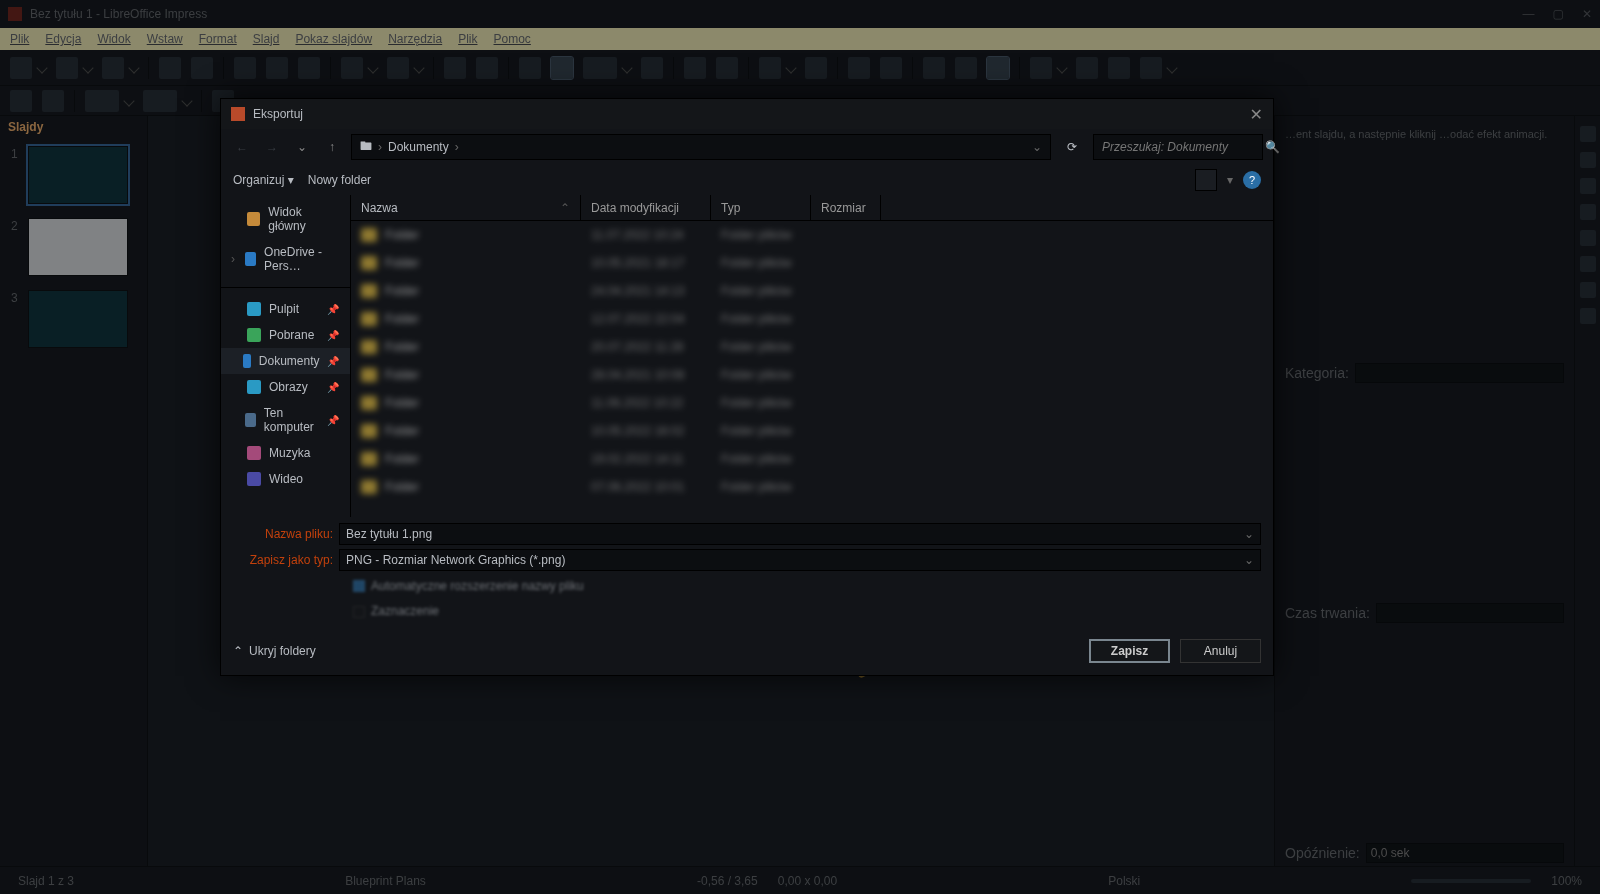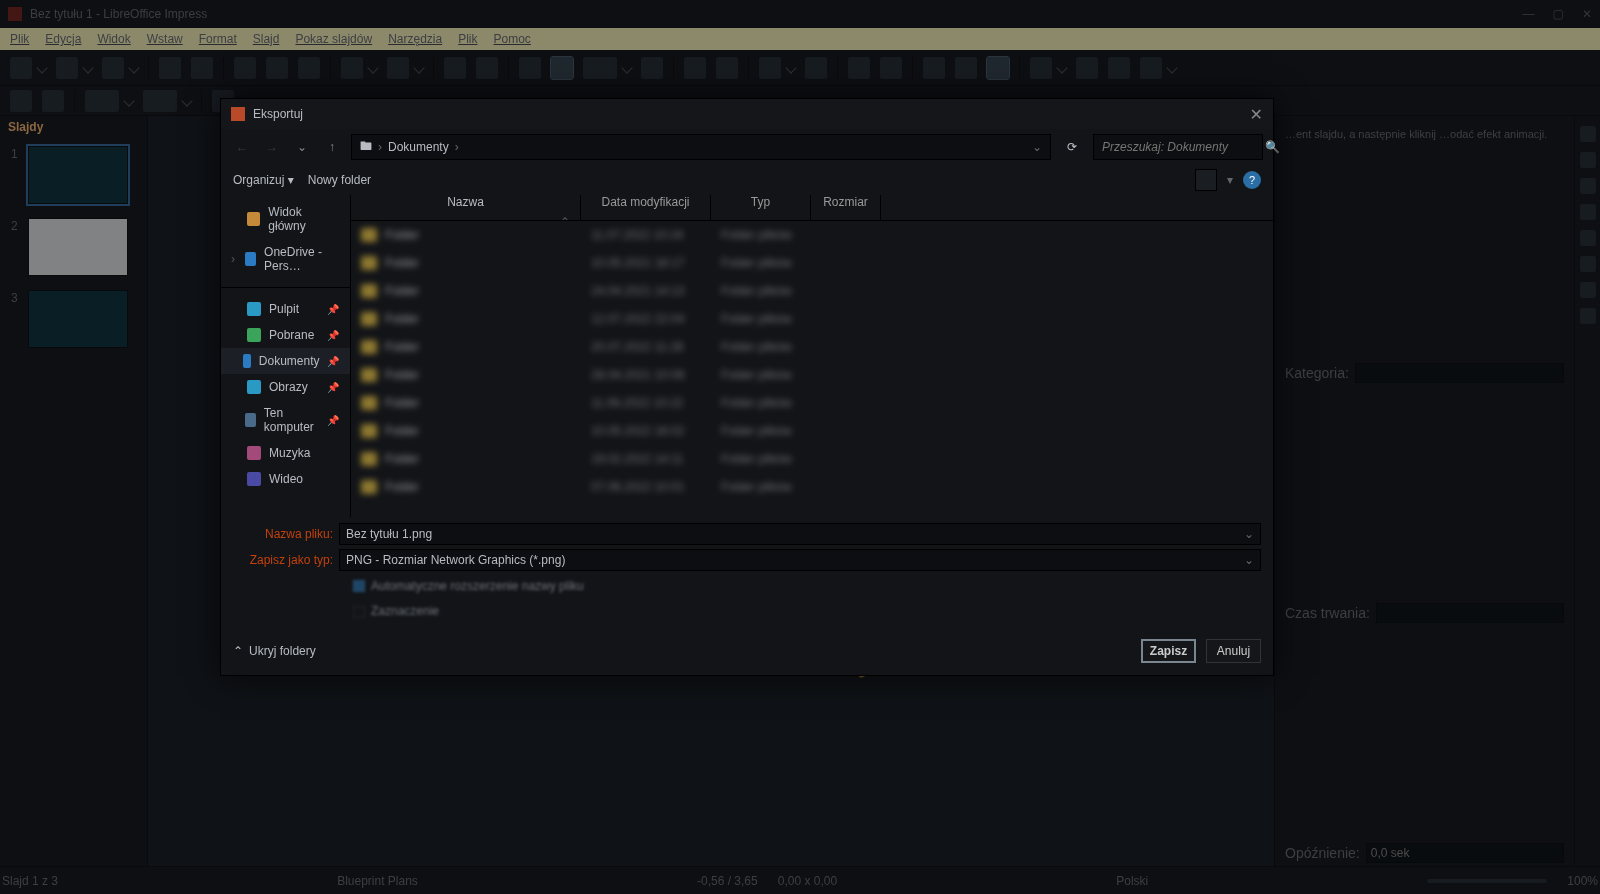--- a/index.html
+++ b/index.html
@@ -98,7 +98,7 @@
 
 .file-list { flex:1; display:flex; flex-direction:column; }
 .file-head { display:flex; border-bottom:1px solid #000; height:26px; align-items:center; }
-.file-head div { padding:0 10px; border-right:1px solid #000; color:#999; height:100%; display:flex; align-items:center; gap:6px;flex-direction:column;}
+.file-head div { padding:0 10px; border-right:1px solid #000; color:#999; height:100%; display:flex; align-items:center; gap:6px;}
 .col-name{ width:230px; } .col-date{ width:130px; } .col-type{ width:100px; } .col-size{ width:70px; }
 .file-rows { flex:1; overflow:hidden; }
 .file-row { display:flex; align-items:center; height:28px; filter:blur(3px); opacity:.7; }

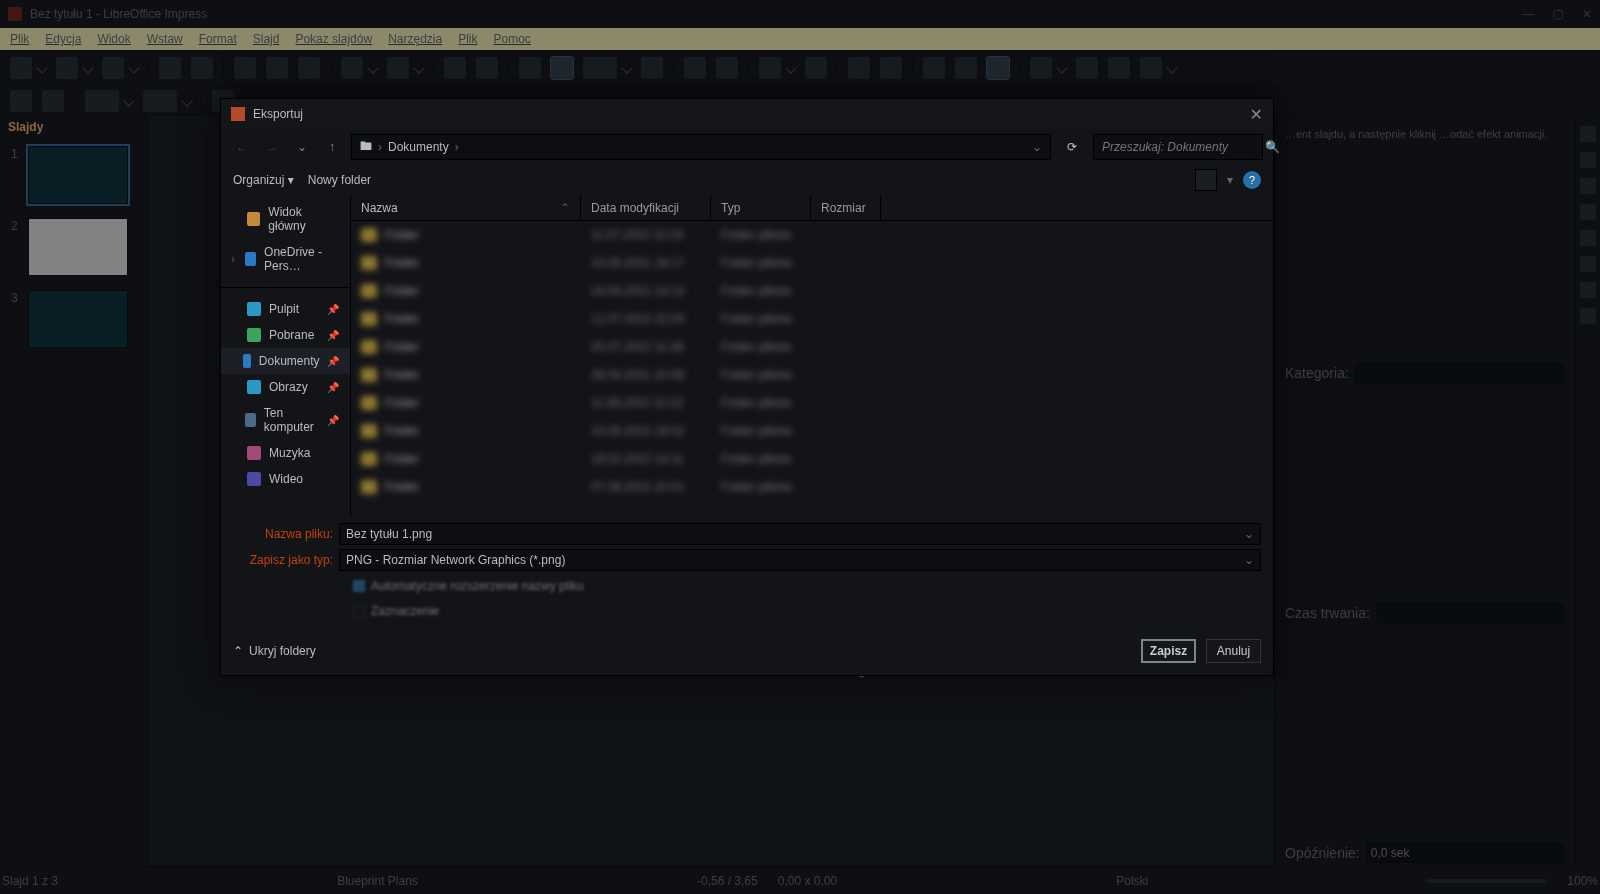--- a/index.html
+++ b/index.html
@@ -119,7 +119,7 @@
 .footer-btns { display:flex; align-items:center; margin-top:18px; }
 .hide-folders { display:flex; align-items:center; gap:6px; color:#bbb; }
 .footer-btns .sp { flex:1; }
-.btn { width:55px; height:24px; display:flex; align-items:center; justify-content:center; background:#141619; border:1px solid #333; margin-left:10px; color:#ccc; }
+.btn { width:81px; height:24px; display:flex; align-items:center; justify-content:center; background:#141619; border:1px solid #333; margin-left:10px; color:#ccc; }
 .btn.primary { border:2px solid #7a868f; background:#141619; font-weight:600; }
 </style>
 </head>

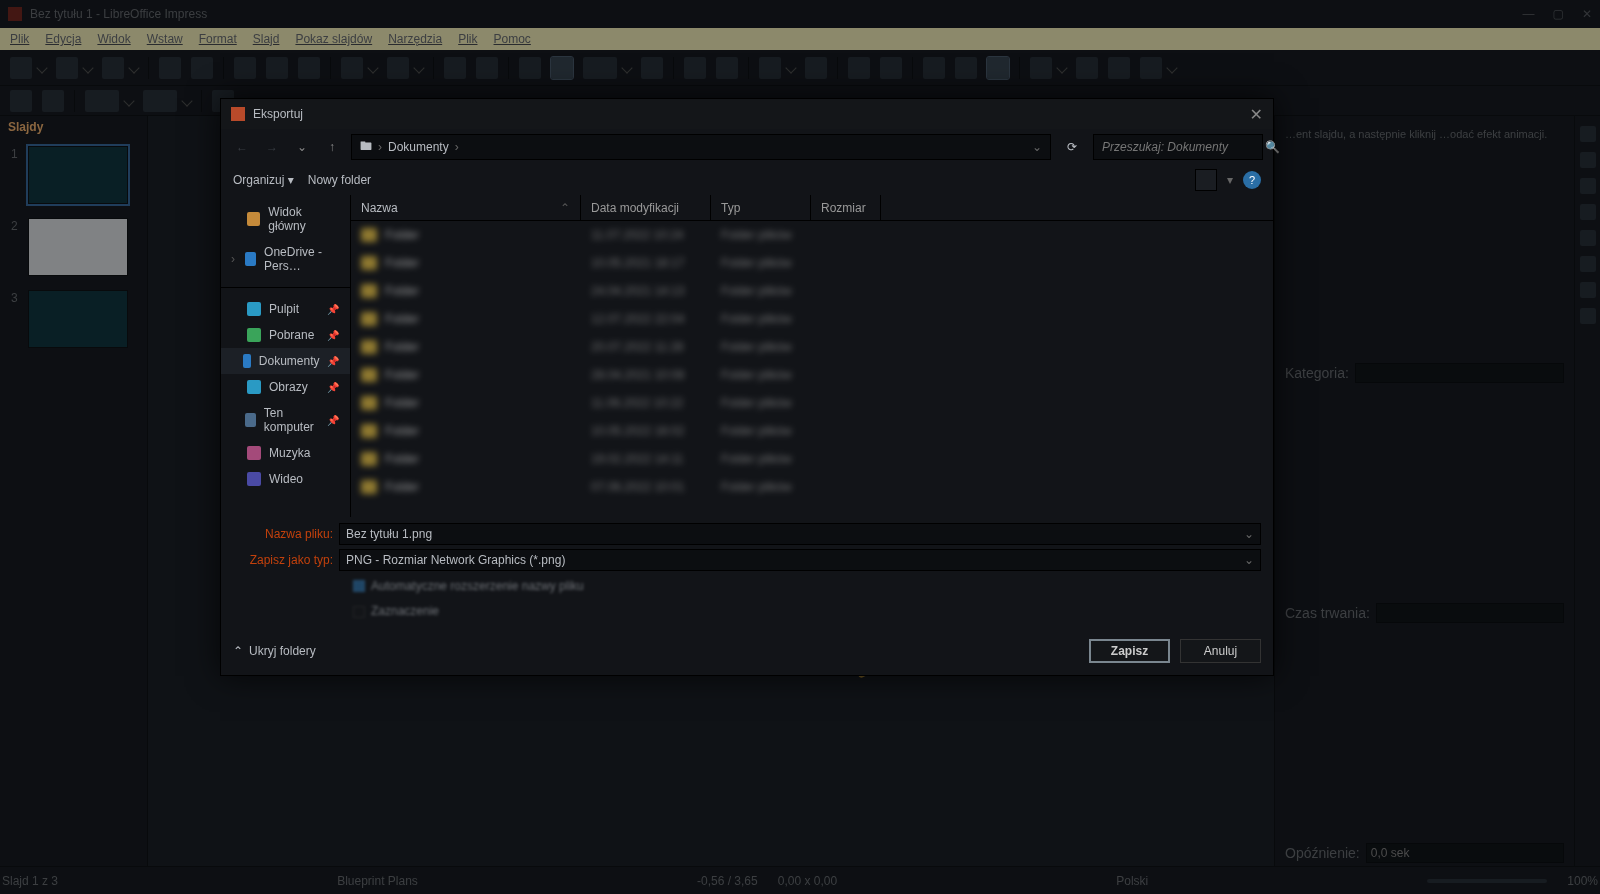--- a/index.html
+++ b/index.html
@@ -54,7 +54,7 @@
 .sidebar-icons { width:26px; background:#171c22; border-left:1px solid #0e1216; display:flex; flex-direction:column; align-items:center; gap:10px; padding-top:10px; }
 .sidebar-icons div{ width:16px; height:16px; background:#2a323c; border-radius:2px; }
 
-.statusbar { position:absolute; bottom:0; left:0; right:0; height:28px; background:#171c22; border-top:1px solid #0e1216; display:flex; align-items:center; padding:0 2px; color:#6d7177; gap:20px; }
+.statusbar { position:absolute; bottom:0; left:0; right:0; height:28px; background:#171c22; border-top:1px solid #0e1216; display:flex; align-items:center; padding:0 18px; color:#6d7177; gap:20px; }
 .statusbar .sp { flex:1; }
 .statusbar .zoombar{ width:120px; height:4px; background:#2a323c; border-radius:2px; }
 

